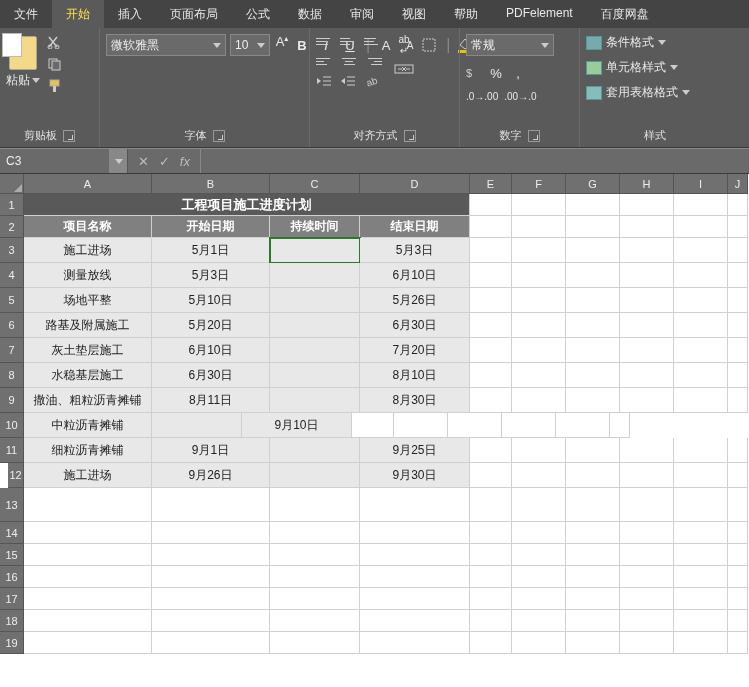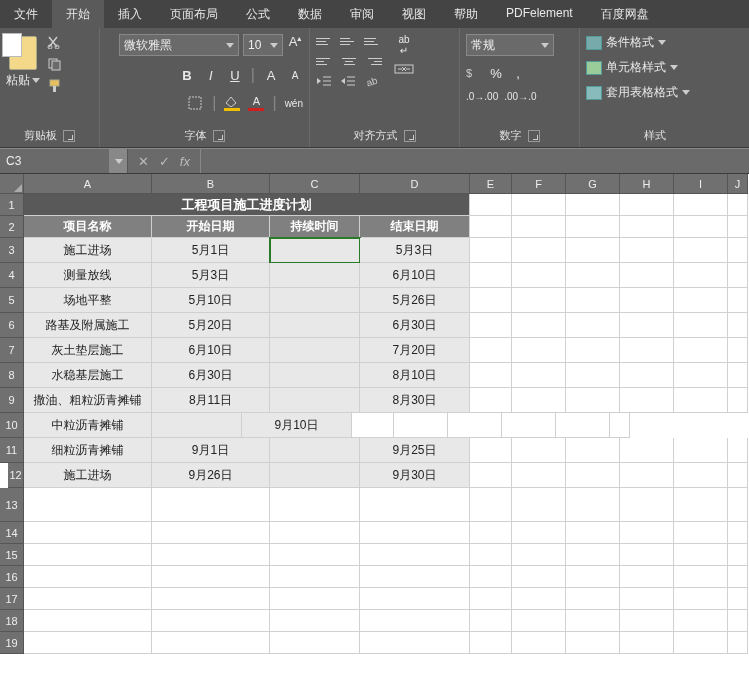--- a/index.html
+++ b/index.html
@@ -8,7 +8,7 @@
 
 .tab-bar { background: #444; height: 28px; display: flex; align-items: stretch; }
 .tab { color: #e8e8e8; font-size: 12px; padding: 6px 14px; cursor: pointer; }
-.tab.active { background: #5a5a5a; color: #e5e5e5; }
+.tab.active { background: #5a5a5a; color: #fde047; }
 
 
 .ribbon { background: #5a5a5a; height: 120px; display: flex; border-bottom: 1px solid #3a3a3a; }

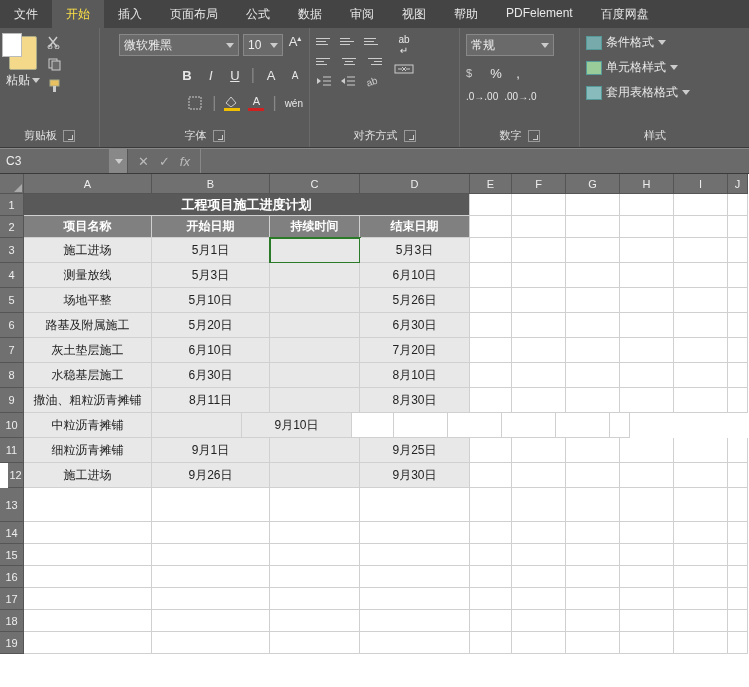--- a/index.html
+++ b/index.html
@@ -137,7 +137,7 @@
   </div>
 
   <div class="ribbon-group" style="width:210px">
-    <div class="ribbon-group-body" style="flex-direction:column;align-items:flex-end">
+    <div class="ribbon-group-body" style="flex-direction:row;align-items:flex-start">
       <div class="font-row1">
         <div class="font-combo font-name">
             <span>微软雅黑</span>

